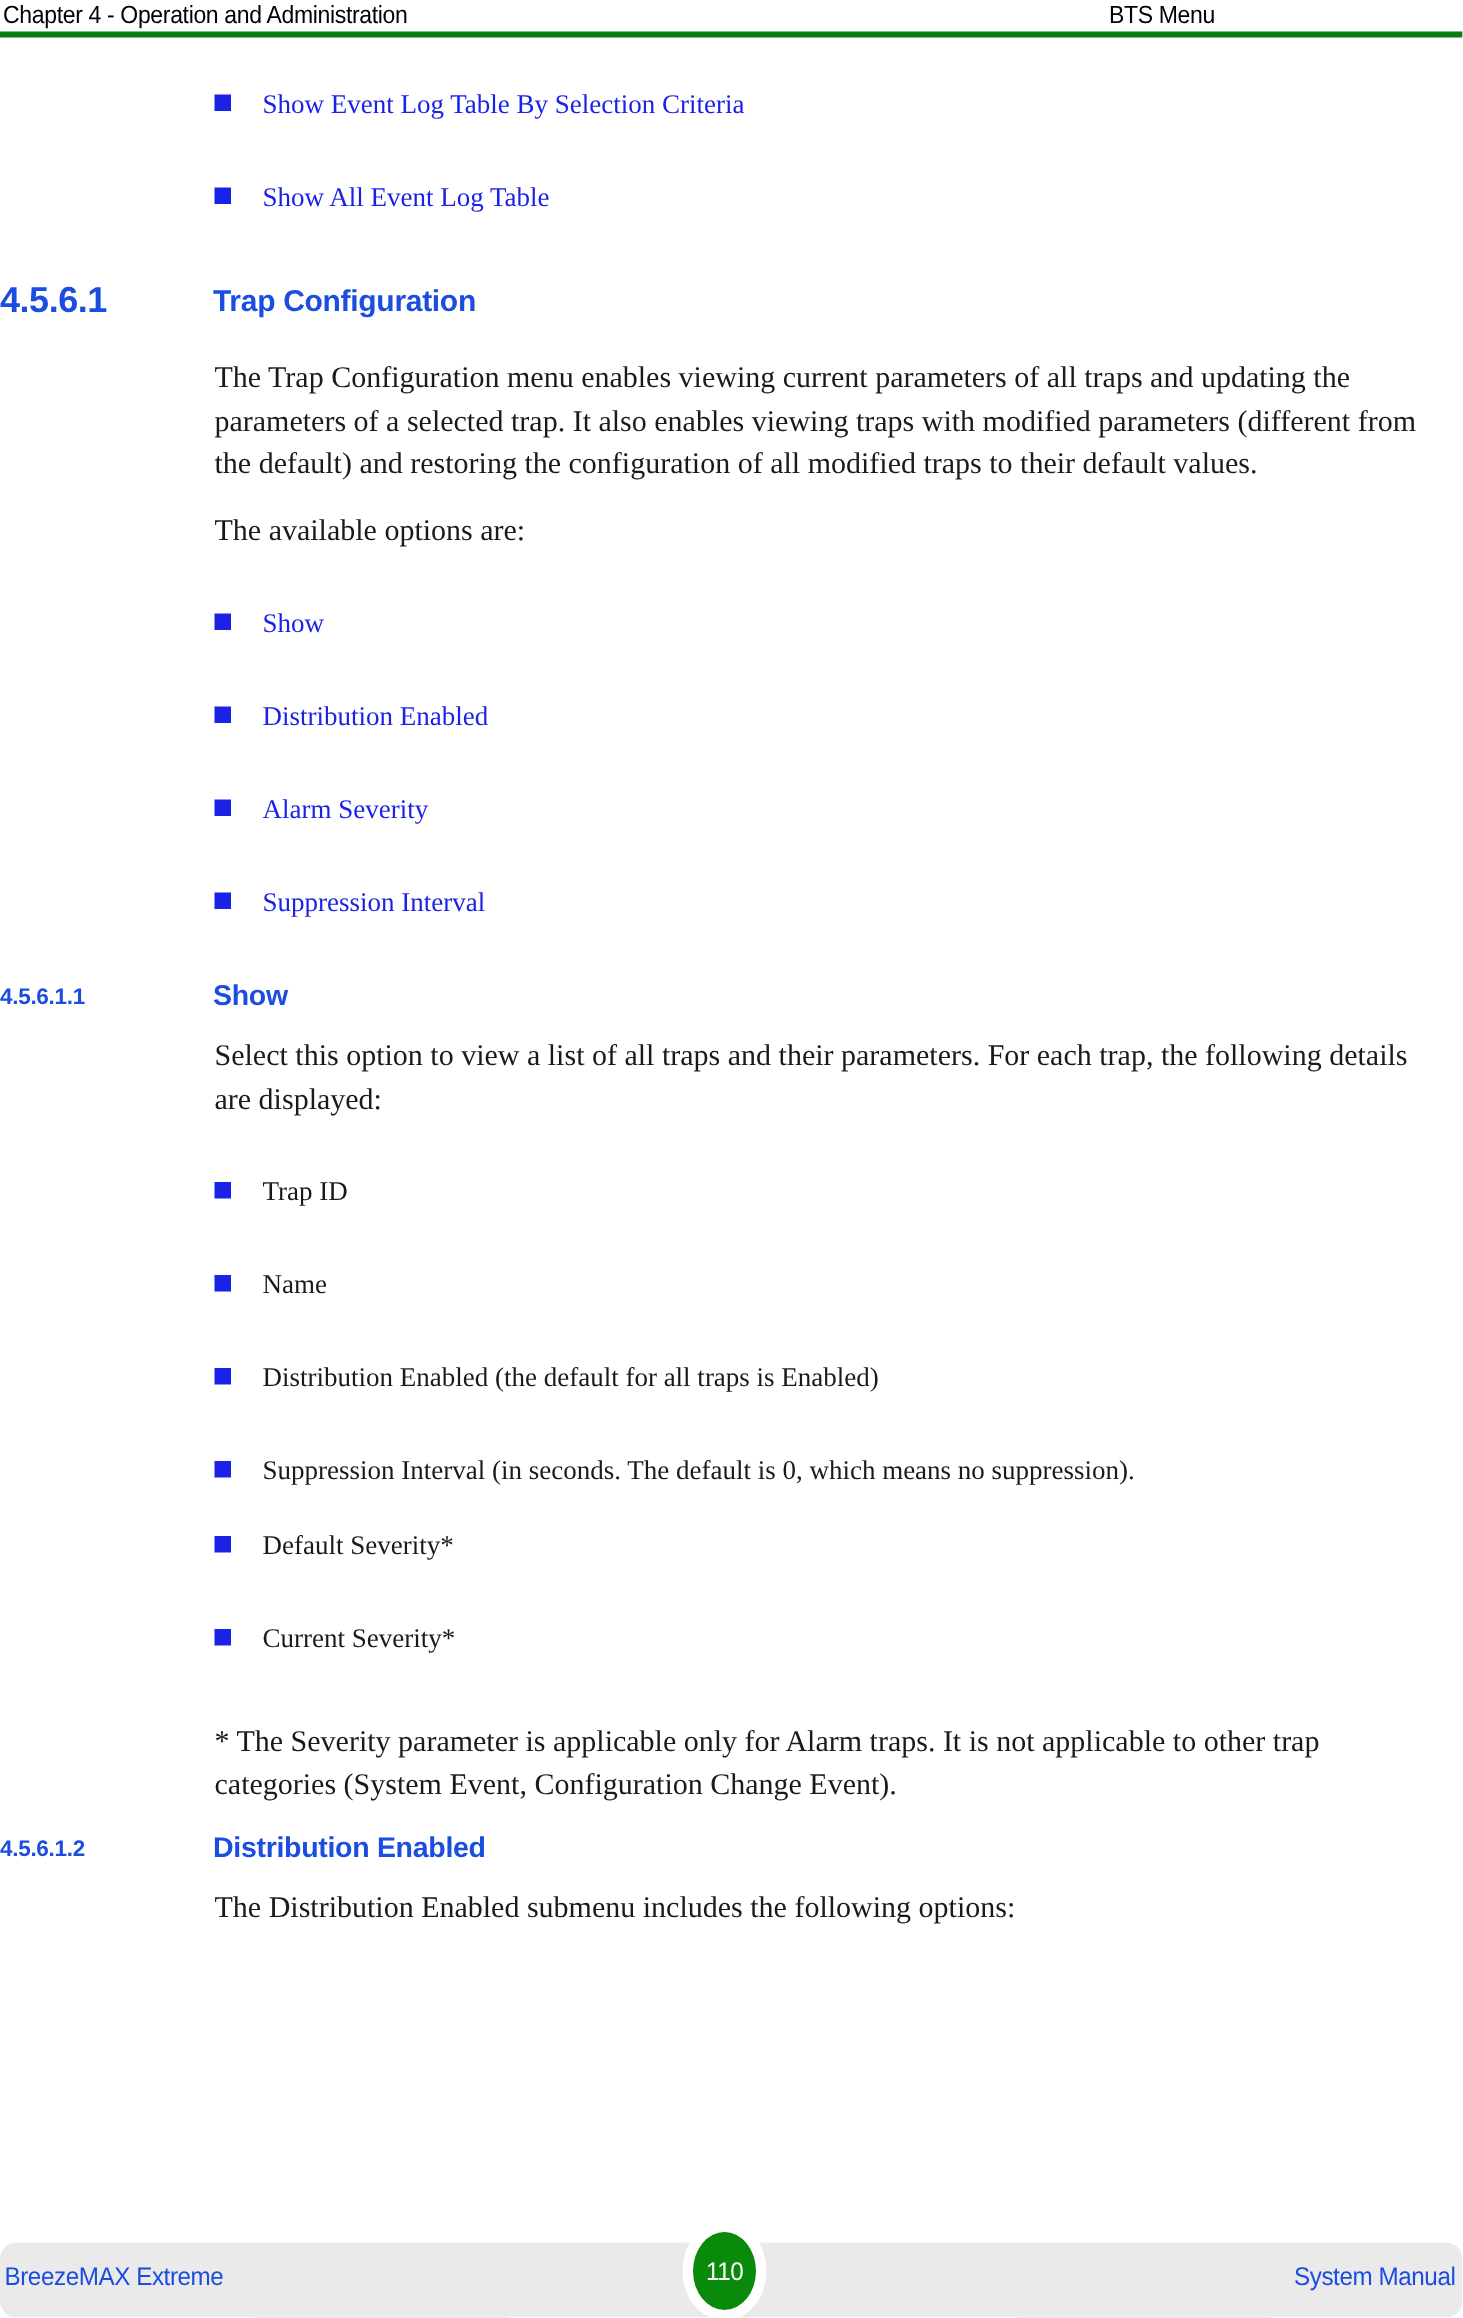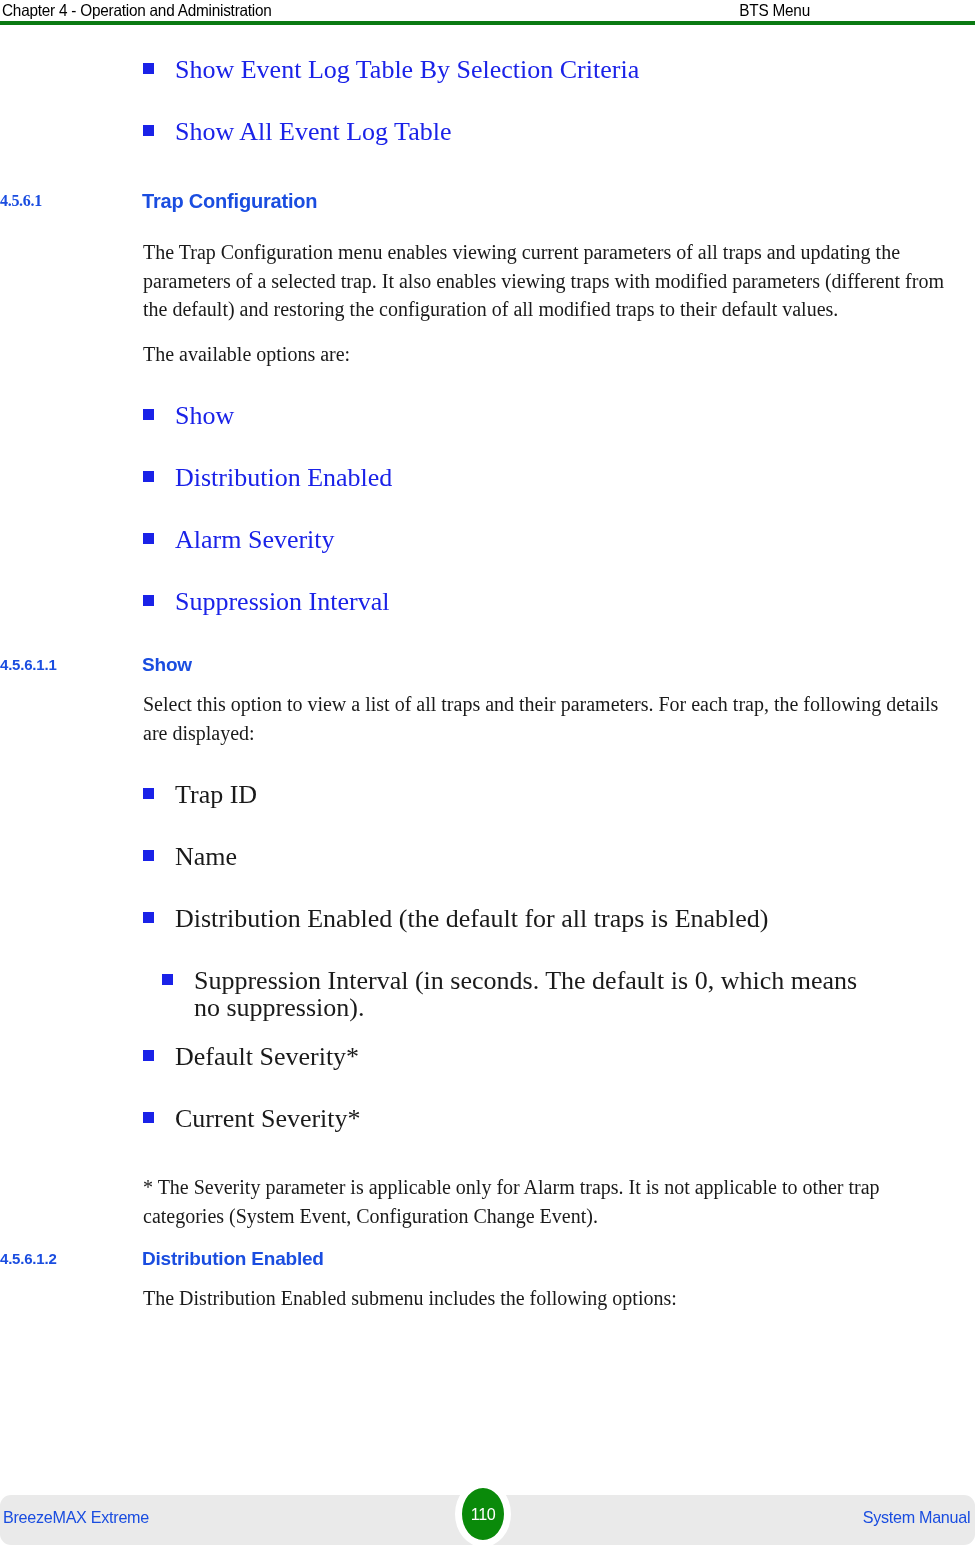--- a/index.html
+++ b/index.html
@@ -84,7 +84,7 @@
   }
   .bullet-text {
     font-family: "Liberation Serif", "DejaVu Serif", serif;
-    font-size: 26px;
+    font-size: 18px;
     line-height: 27px;
     color: #1a1a1a;
     display: block;

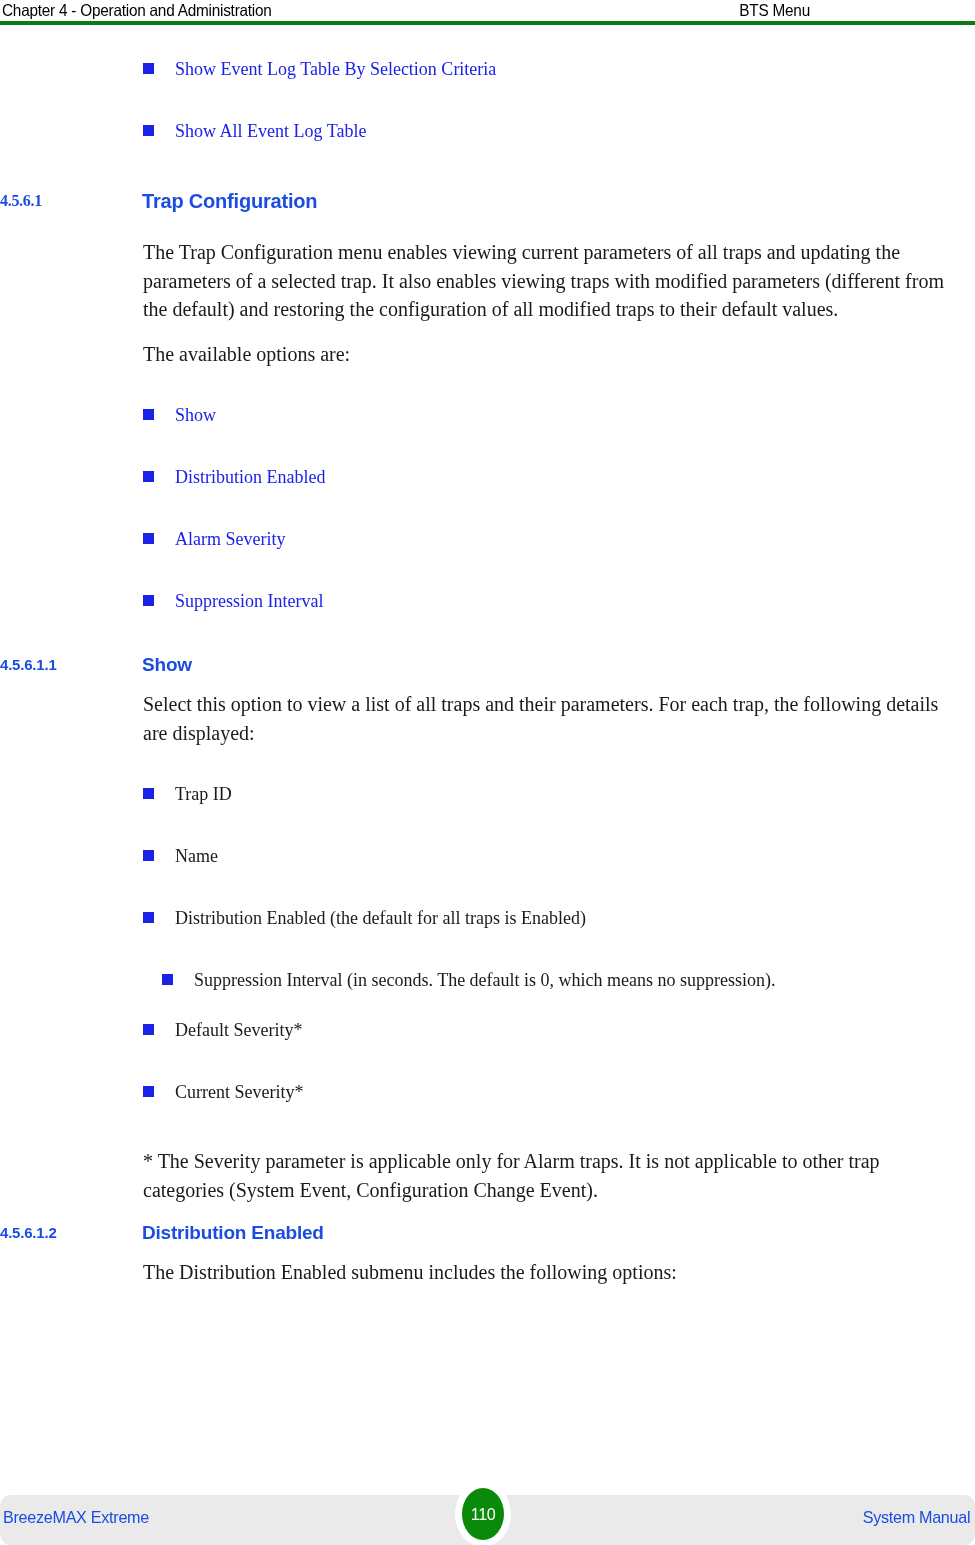--- a/index.html
+++ b/index.html
@@ -118,10 +118,9 @@
     position: absolute;
     left: 0px;
     top: 0;
-    font-size: 16px;
+    font-size: 24px;
     line-height: 30px;
     letter-spacing: -0.3px;
-    font-family: Liberation Serif, serif;
   }
   .h1-txt {
     position: absolute;

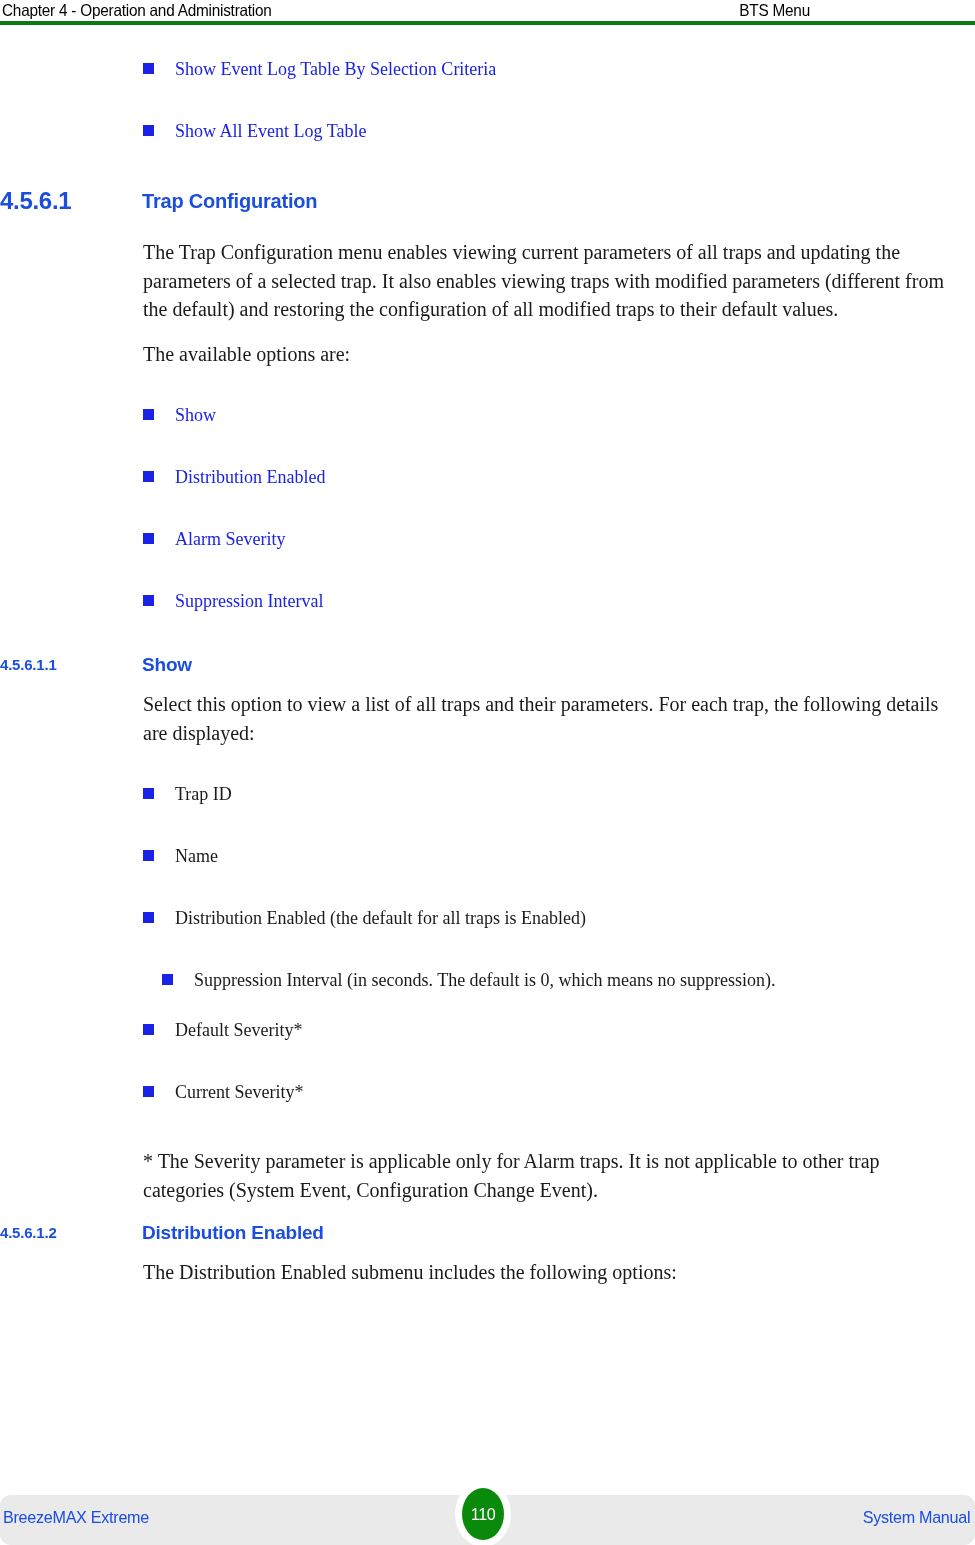--- a/index.html
+++ b/index.html
@@ -312,7 +312,7 @@
   </div>
   <div class="gap-34"></div>
 
-  <div class="bullet-row" style="padding-right:113px;margin-left:19px;">
+  <div class="bullet-row" style="padding-right:113px;">
     <span class="bullet-sq"></span>
     <span class="bullet-text">Suppression Interval (in seconds. The default is 0, which means no suppression).</span>
   </div>

